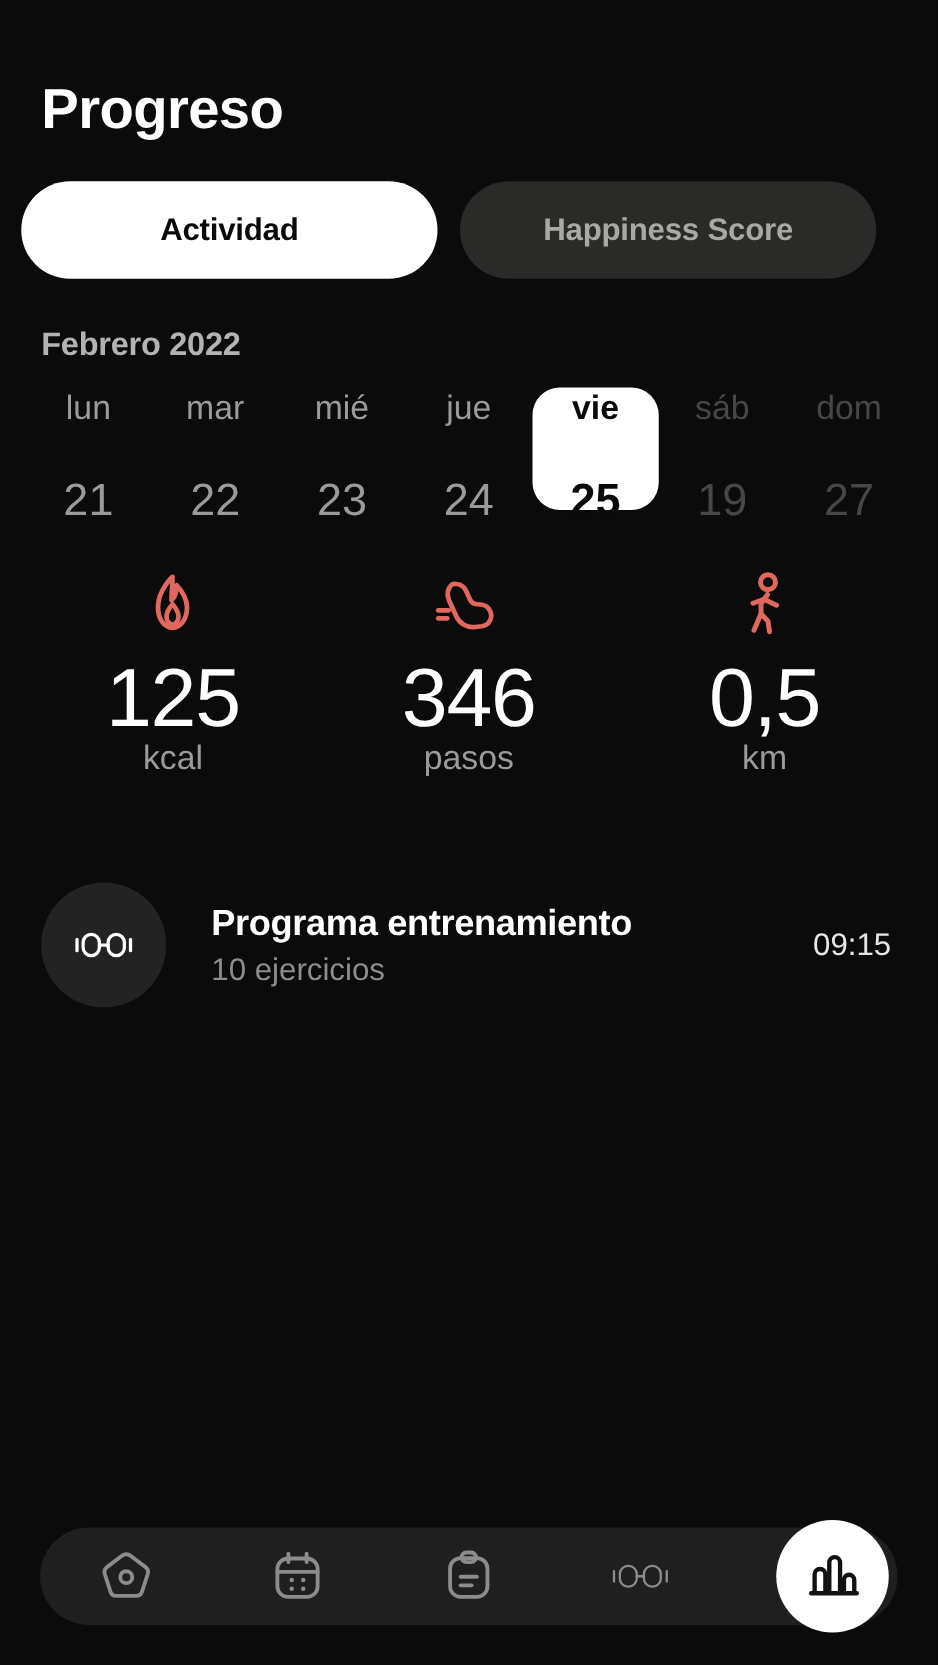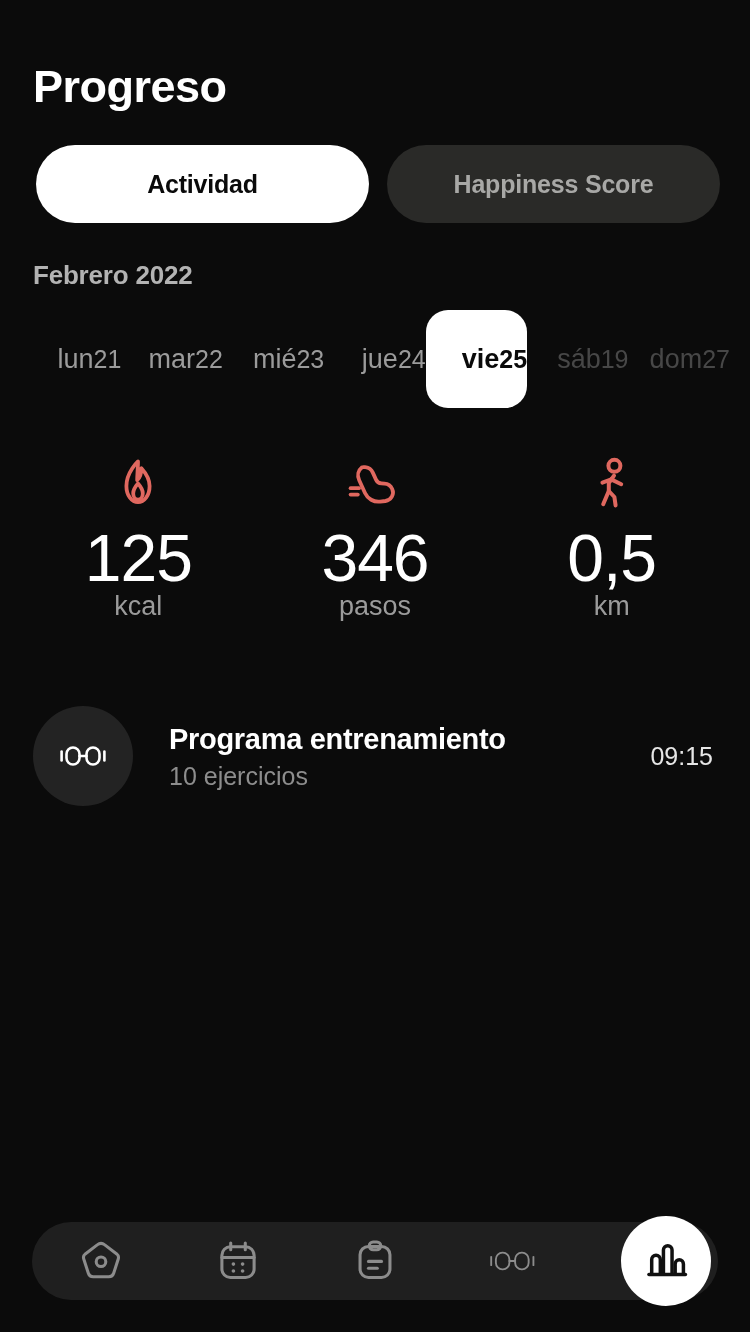--- a/index.html
+++ b/index.html
@@ -19,7 +19,7 @@
   }
 
   
-  .tabs { position:absolute; left:36px; top:145px; display:flex; gap:18px; }
+  .tabs { position:absolute; left:17px; top:145px; display:flex; gap:18px; }
   .tab {
     height:78px; border-radius:39px;
     display:flex; align-items:center; justify-content:center;

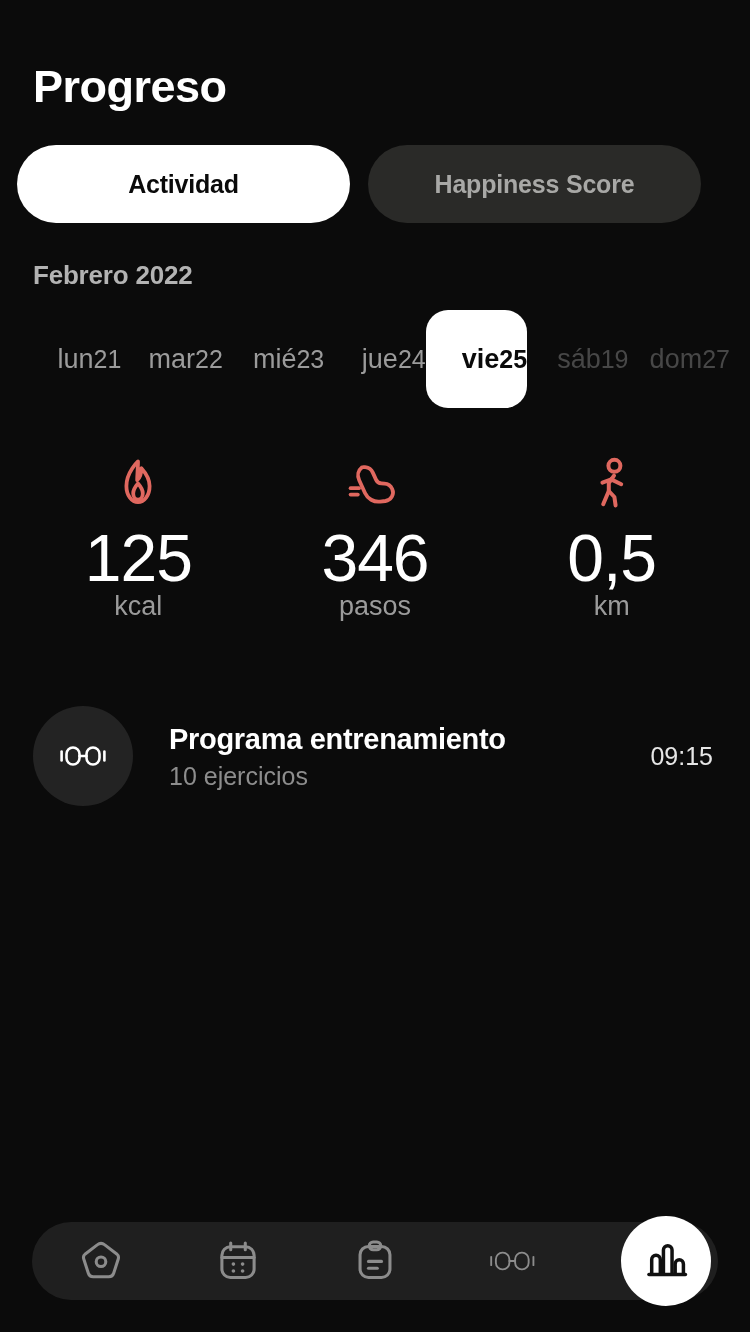--- a/index.html
+++ b/index.html
@@ -42,8 +42,8 @@
   }
   .day-cell {
     flex:1 1 0; height:98px; border-radius:22px;
-    display:flex; flex-direction:row; align-items:center; justify-content:flex-end;
-    cursor:pointer; user-select:none;
+    display:flex; flex-direction:column; align-items:center; justify-content:flex-start;
+    cursor:pointer; user-select:none;gap:35px;
   }
   .day-name { font-size:27px; font-weight:normal; line-height:1.22; }
   .day-num  { font-size:25px; font-weight:normal; line-height:1.22; }

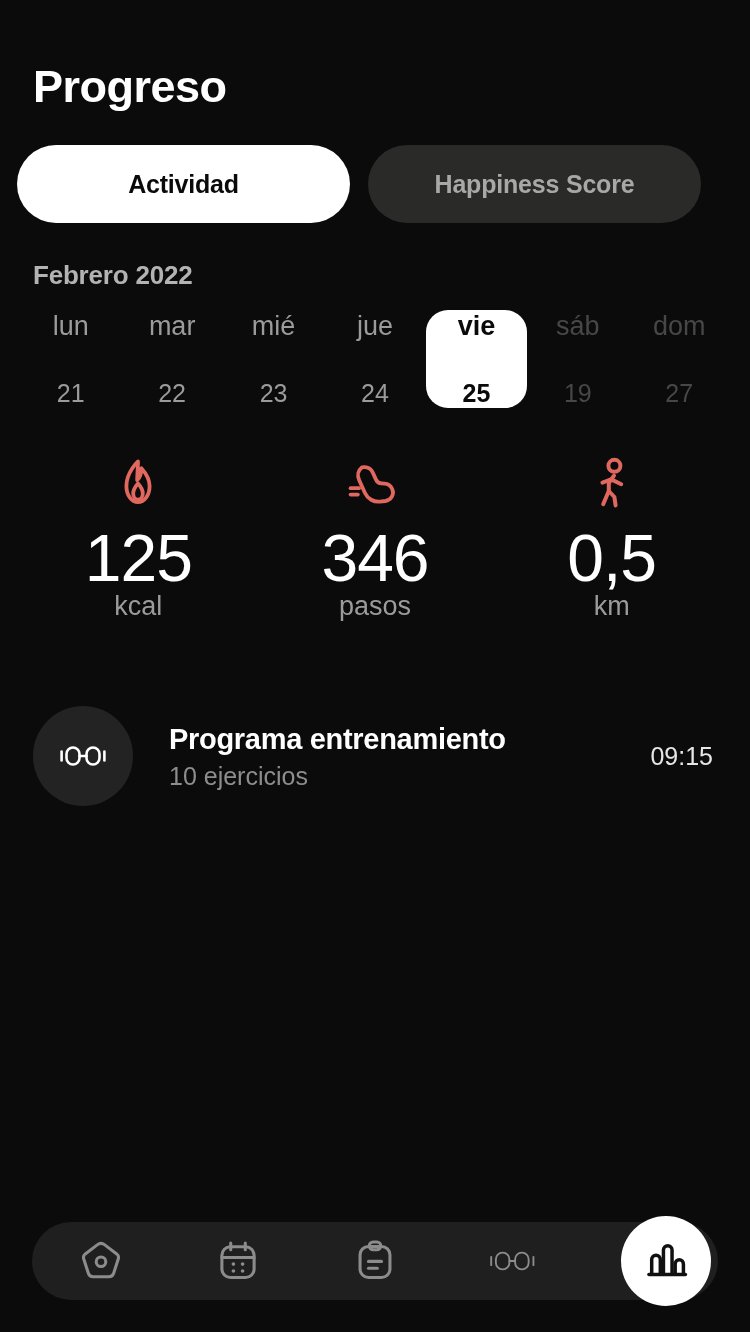--- a/index.html
+++ b/index.html
@@ -46,7 +46,7 @@
     cursor:pointer; user-select:none;gap:35px;
   }
   .day-name { font-size:27px; font-weight:normal; line-height:1.22; }
-  .day-num  { font-size:25px; font-weight:normal; line-height:1.22; }
+  .day-num  { font-size:36px; font-weight:normal; line-height:1.22; }
   .day-cell.weekday .day-name,
   .day-cell.weekday .day-num { color:#9b9b9b; }
   .day-cell.weekend .day-name,

